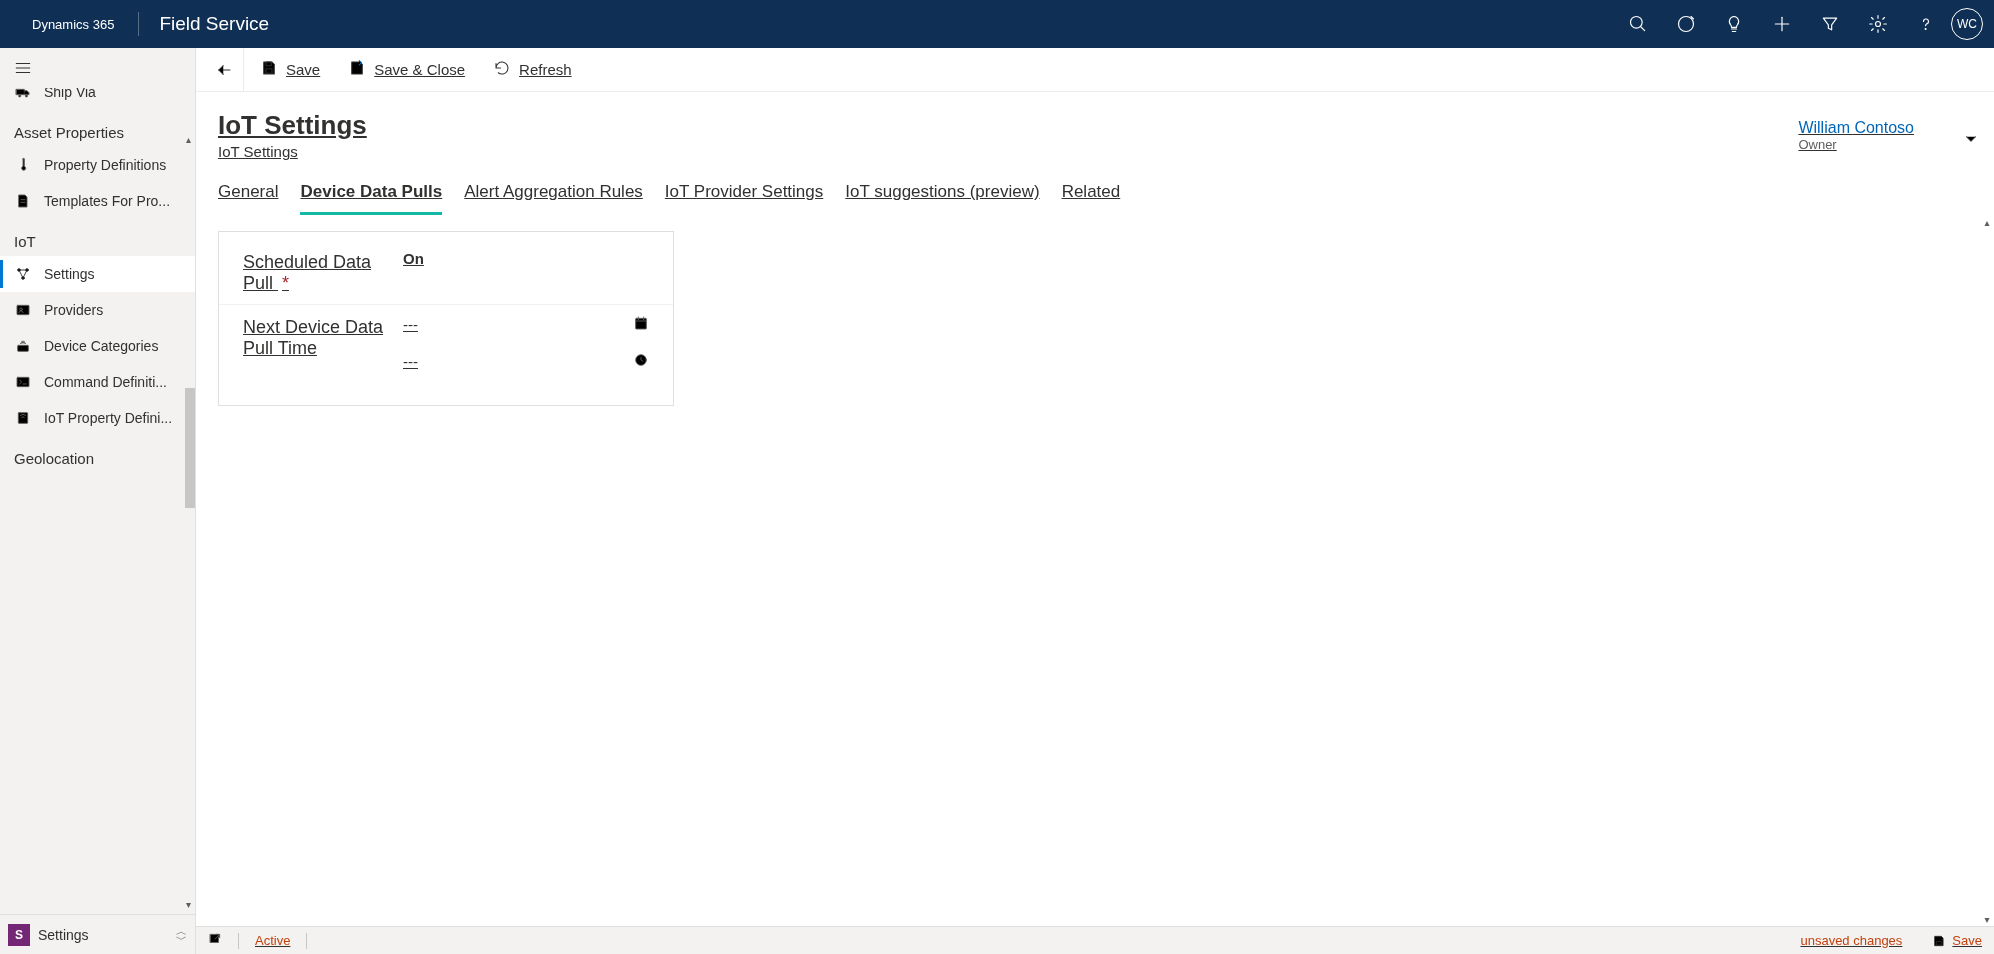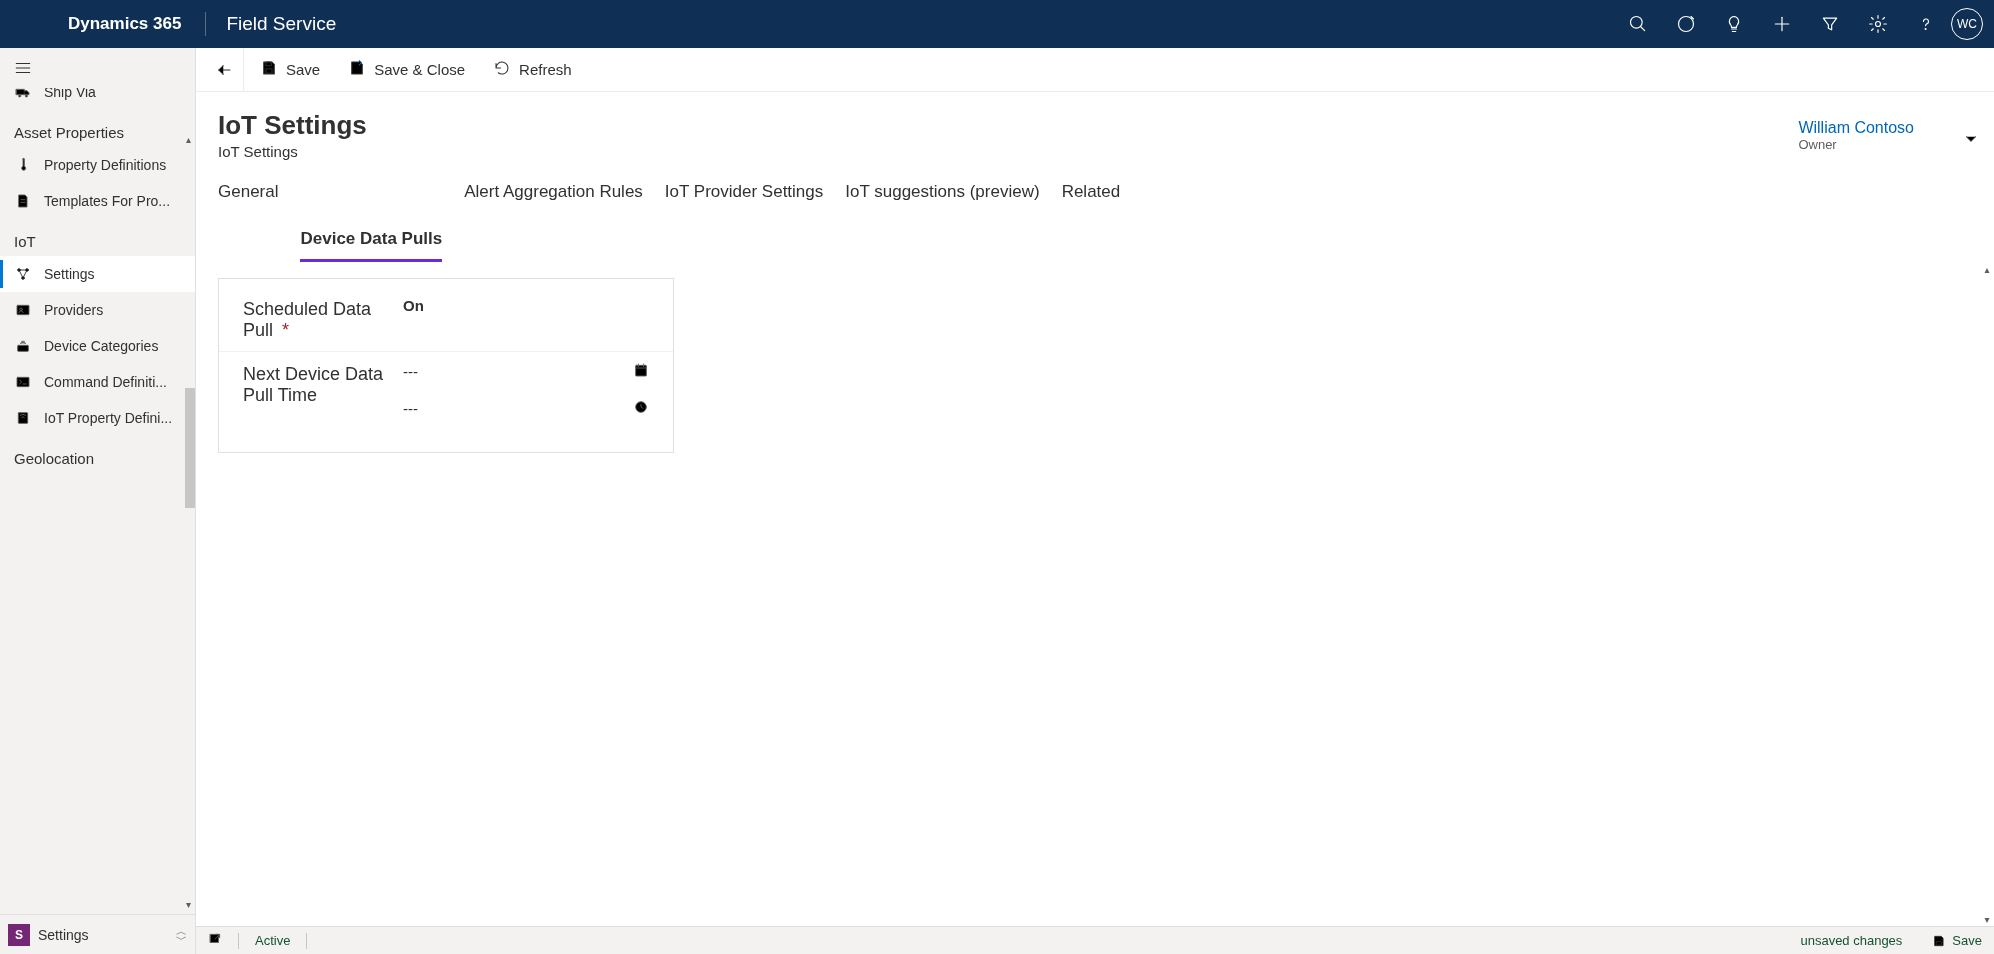--- a/index.html
+++ b/index.html
@@ -16,7 +16,7 @@
     align-items: center;
     padding: 0 10px 0 0;
   }
-  .topbar .brand { font-weight: 700; font-size: 17px; padding: 0 18px 0 68px; }
+  .topbar .brand { font-weight: 400; font-size: 13px; padding: 0 18px 0 32px; }
   .topbar .divider { width: 1px; height: 24px; background: rgba(255,255,255,0.3); margin: 0 6px; }
   .topbar .appname { padding: 0 14px; font-size: 19px; }
   .topbar .spacer { flex: 1; }

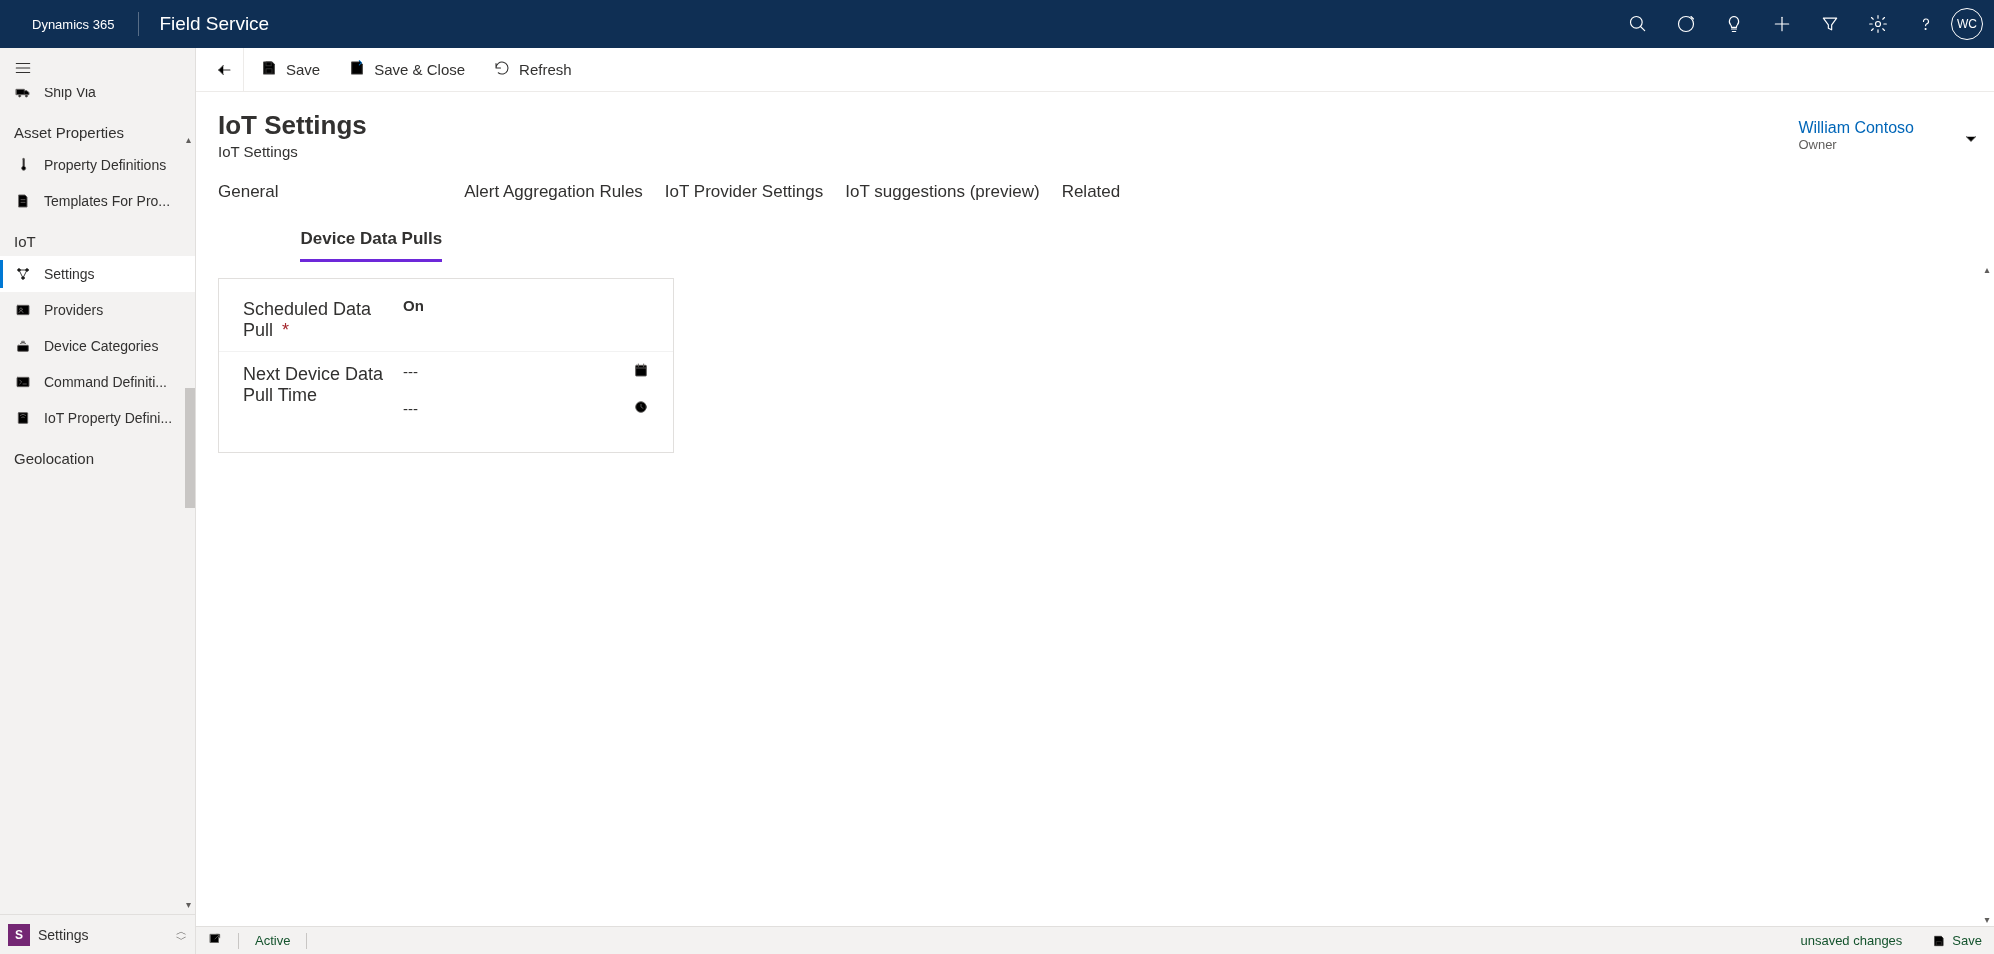--- a/index.html
+++ b/index.html
@@ -81,7 +81,7 @@
   .area-switcher .chevs { margin-left: auto; font-size: 11px; color: #605e5c; line-height: 8px;}
 
   
-  .main { flex: 1; display: flex; flex-direction: column; min-width: 0; background:#fff; }
+  .main { flex: 1; display: flex; flex-direction: column; min-width: 0; background:#fff;text-decoration:underline; }
 
   .cmdbar {
     height: 44px; border-bottom: 1px solid #edebe9; display: flex; align-items: center;

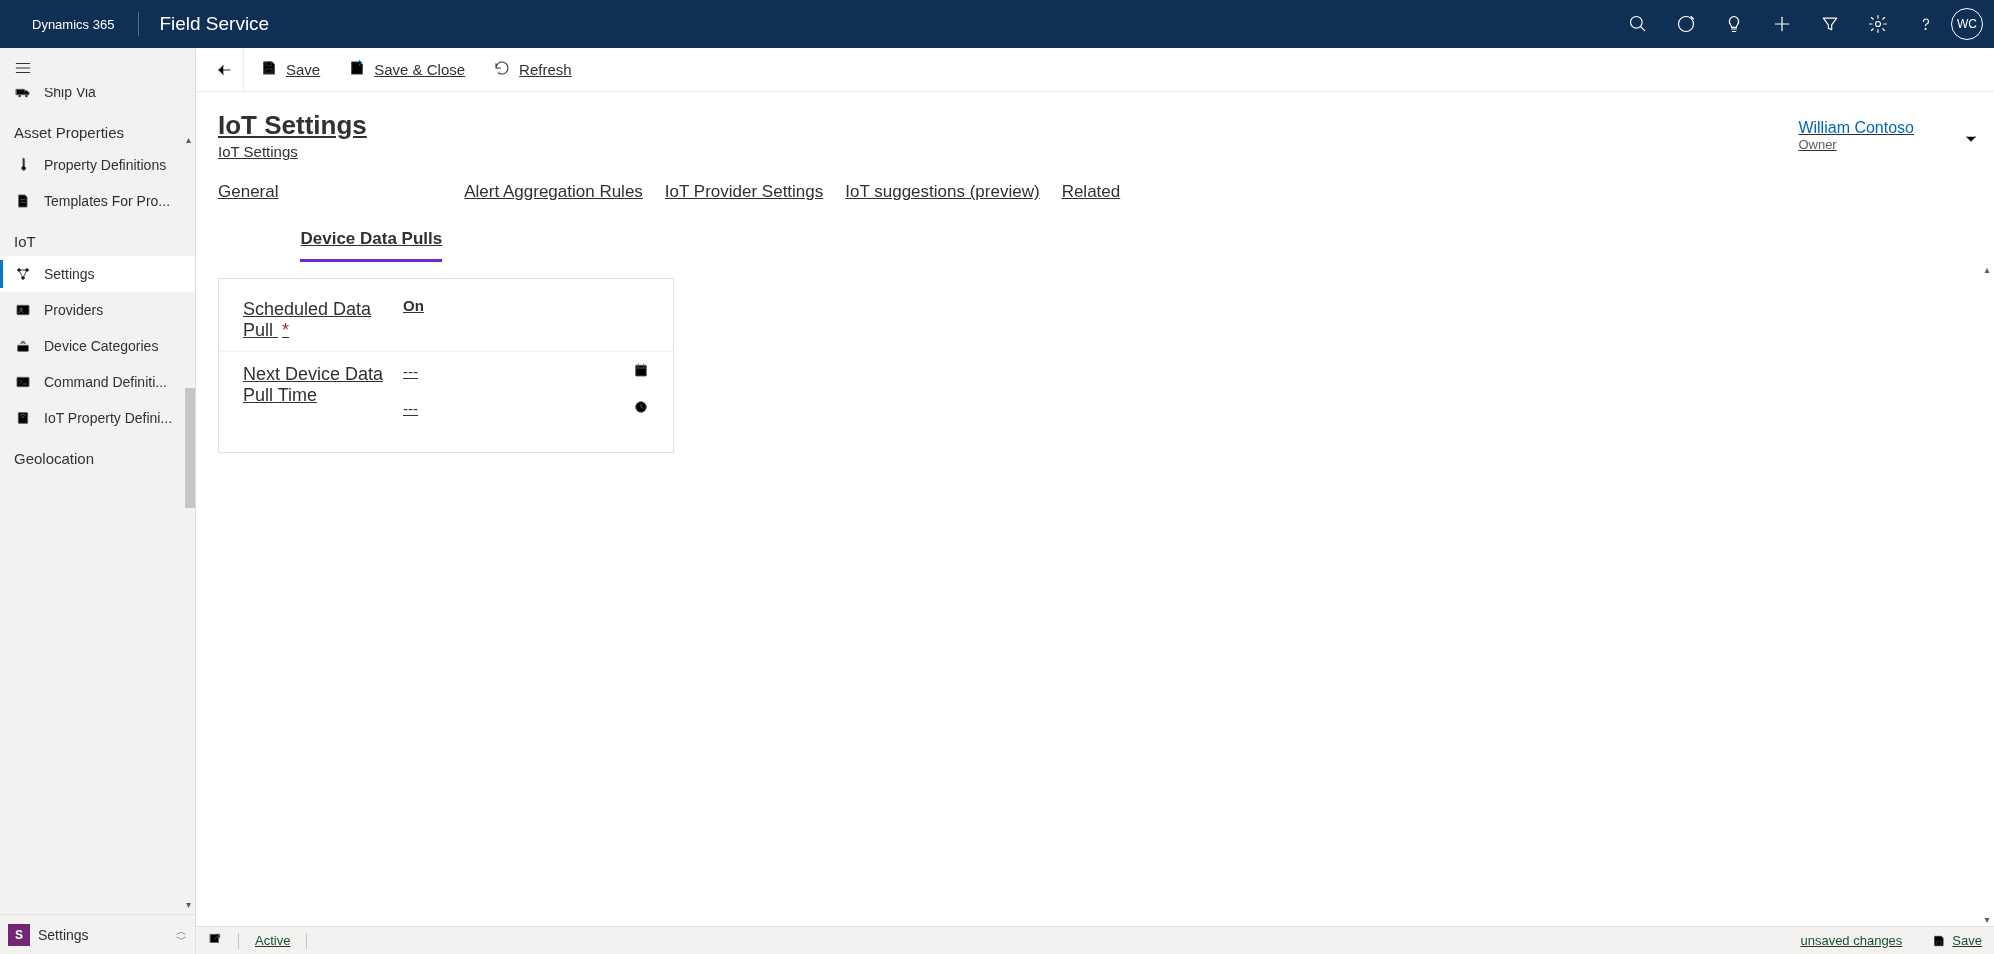--- a/index.html
+++ b/index.html
@@ -111,7 +111,7 @@
     display:flex; gap: 22px; padding: 10px 22px 0 22px; border-bottom: 0; font-size: 17px;
   }
   .tab { padding: 6px 0 10px 0; cursor:pointer; color:#323130; }
-  .tab.active { font-weight:600; border-bottom: 3px solid #6d28d9; margin-top: 47px; }
+  .tab.active { font-weight:600; border-bottom: 3px solid #14b8a6; }
 
   .form-area { padding: 16px 22px; flex:1; overflow:auto; position:relative;}
   .form-card {

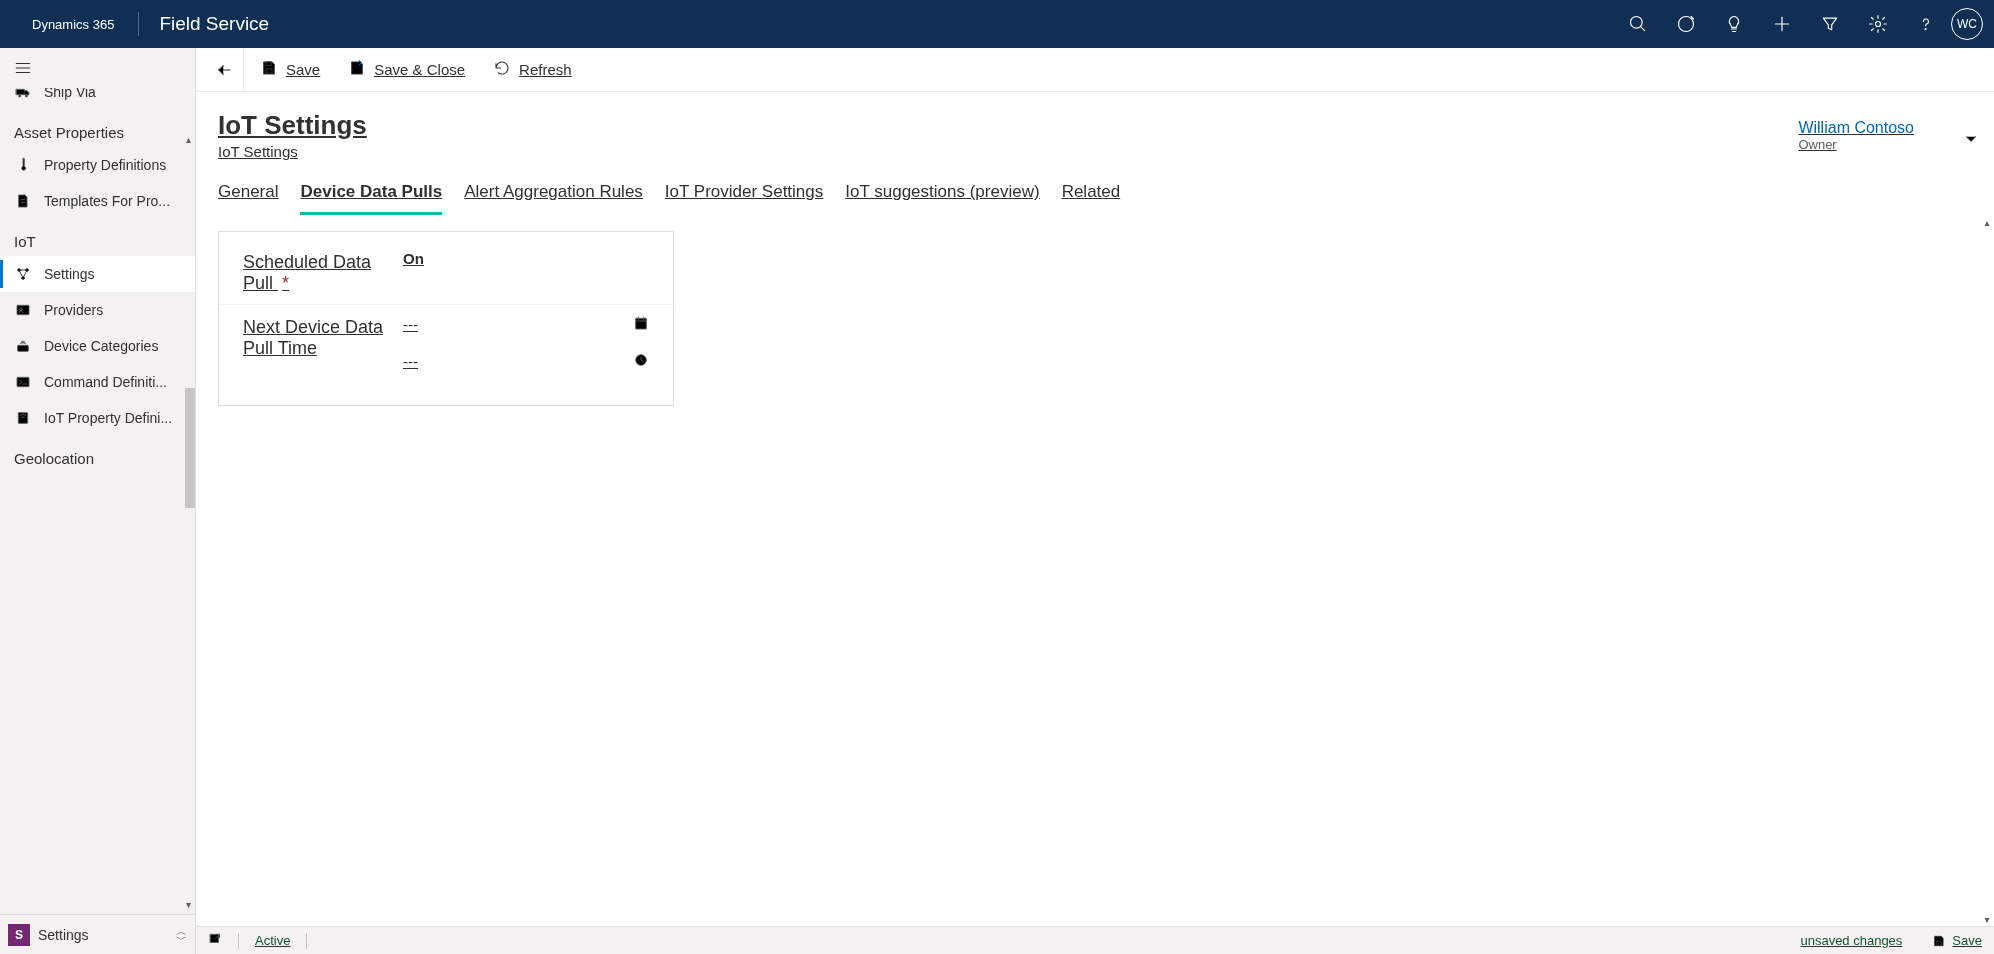--- a/index.html
+++ b/index.html
@@ -142,7 +142,7 @@
   
   .statusbar {
     height: 28px; background: #f3f2f1; border-top: 1px solid #e1dfdd;
-    display:flex; align-items:center; padding: 11px 12px; font-size: 13px; color:#14532d;
+    display:flex; align-items:center; padding: 11px 12px; font-size: 13px; color:#c2410c;
     gap: 16px;
   }
   .statusbar .sb-pop { cursor:pointer; }

